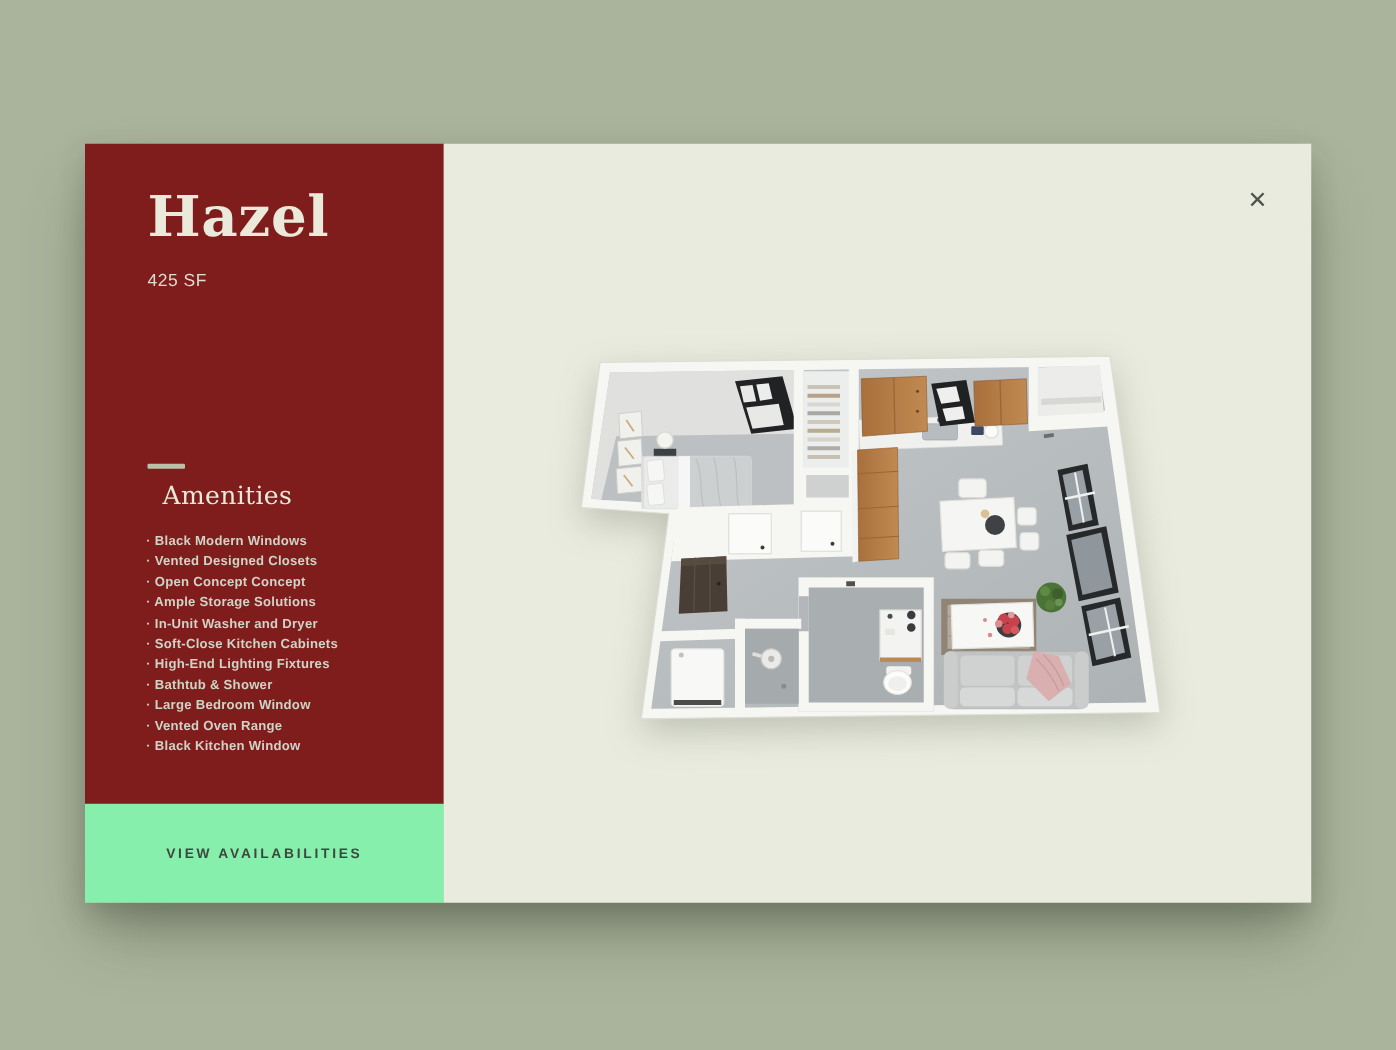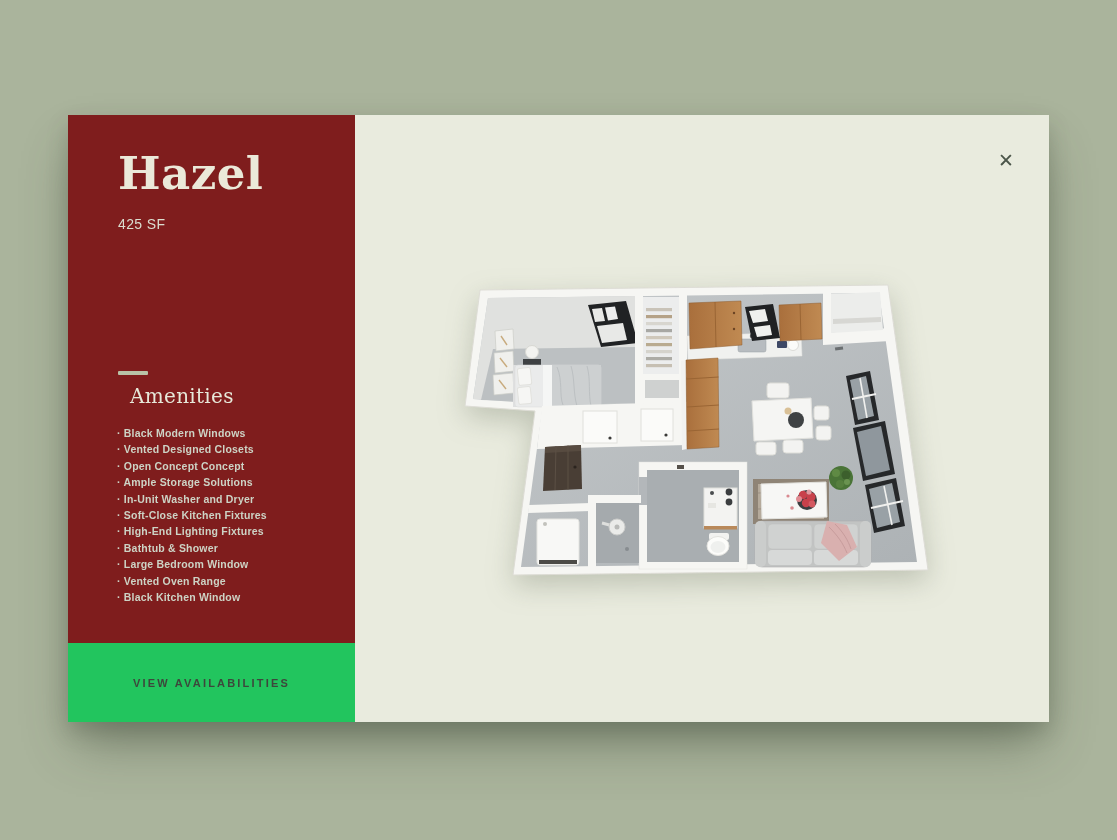--- a/index.html
+++ b/index.html
@@ -78,7 +78,7 @@
           <li>· Open Concept Concept</li>
           <li>· Ample Storage Solutions</li>
           <li>· In-Unit Washer and Dryer</li>
-          <li>· Soft-Close Kitchen Fixtures</li>
+          <li>· Soft-Close Kitchen Cabinets</li>
           <li>· High-End Lighting Fixtures</li>
           <li>· Bathtub &amp; Shower</li>
           <li>· Large Bedroom Window</li>

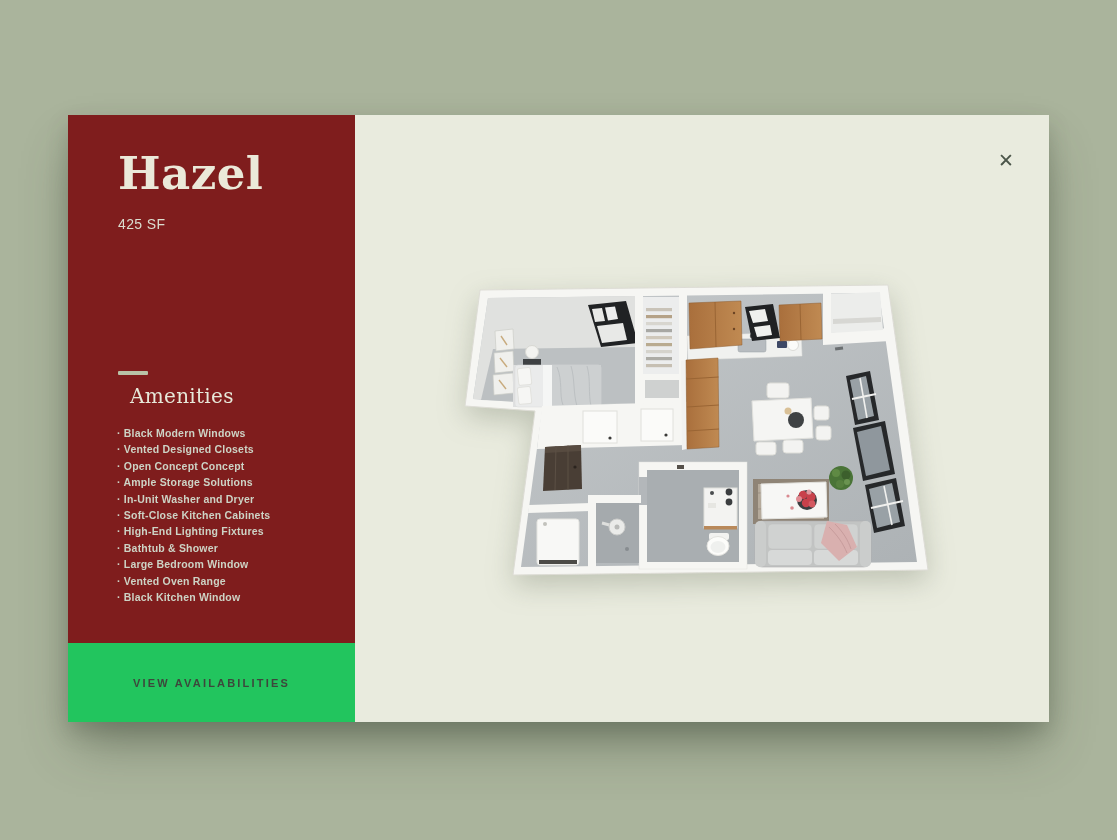--- a/index.html
+++ b/index.html
@@ -41,7 +41,7 @@
     font-size:10.5px;line-height:16.4px;color:#cdd3c5;letter-spacing:.2px;font-weight:bold;
   }
   .sidebar-footer{
-    background:#22c55e;flex:1;
+    background:#86efac;flex:1;
     display:flex;align-items:center;justify-content:center;
     border:none;cursor:pointer;
   }

